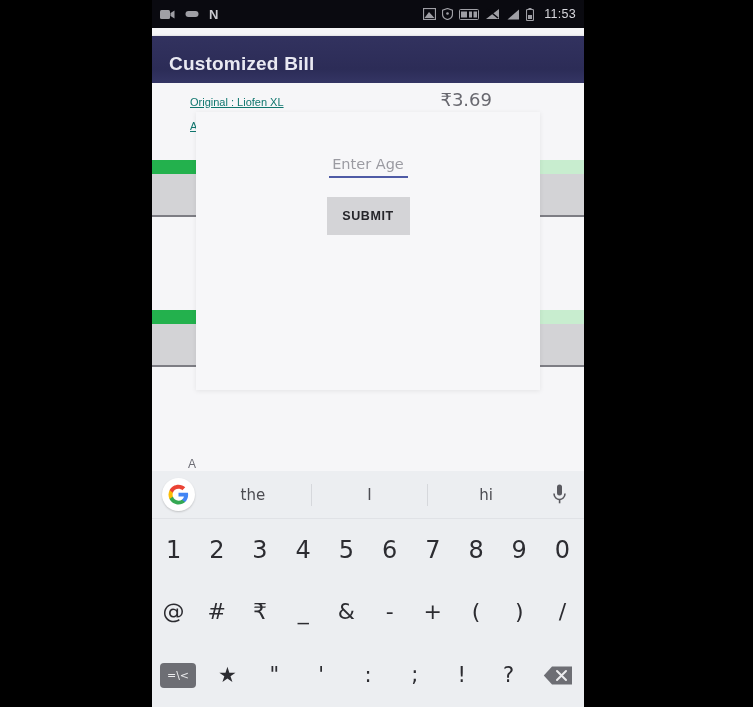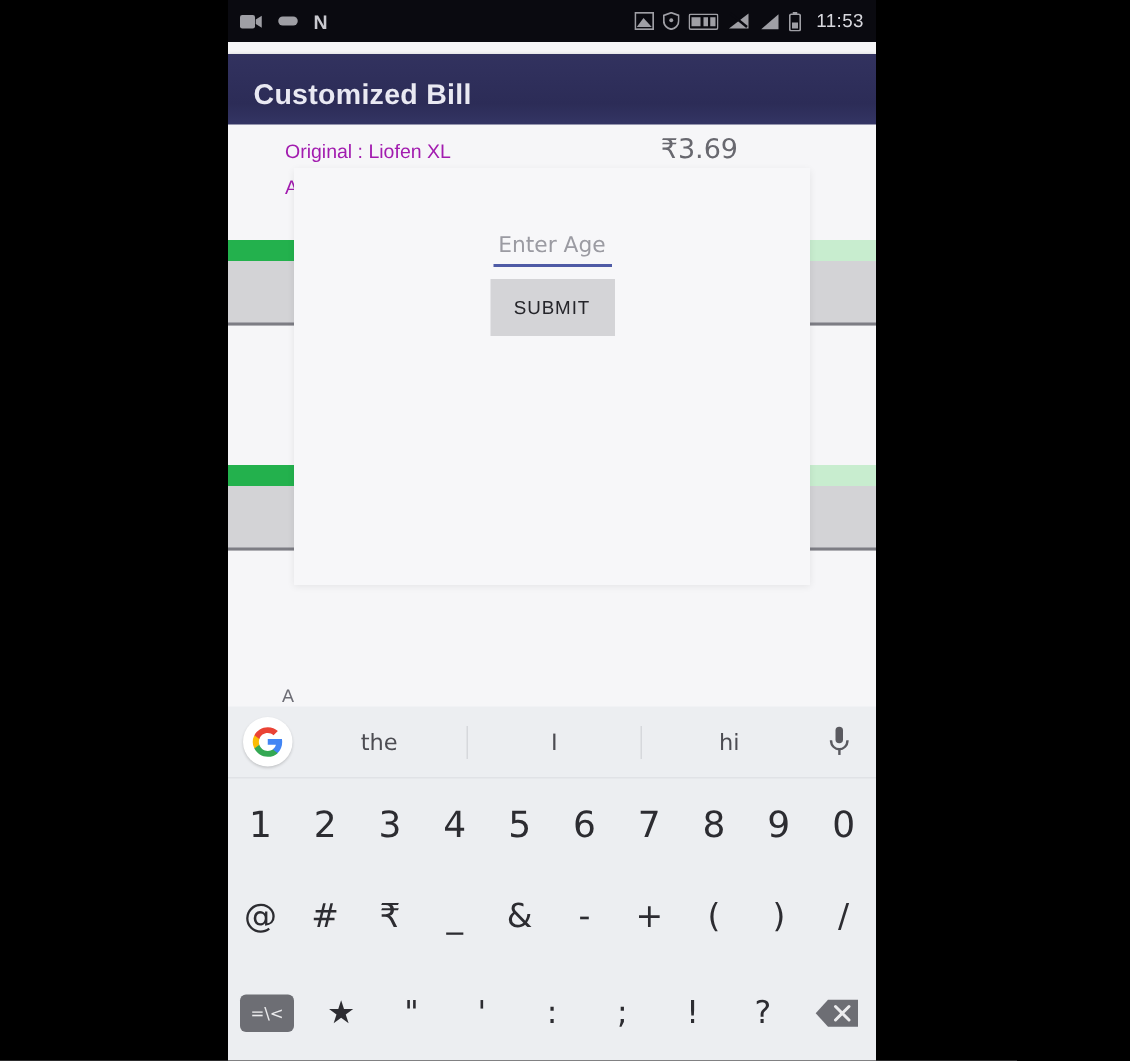--- a/index.html
+++ b/index.html
@@ -66,7 +66,7 @@
     padding: 0 14px 0 38px;
     height: 27px;
   }
-  .bill-row .drug { font-size: 13px; color: #a21caf; }
+  .bill-row .drug { font-size: 11px; color: #0f766e; text-decoration: underline; }
   .bill-row .price {
     margin-left: auto; margin-right: 78px;
     font-size: 18px; color: #68686f;

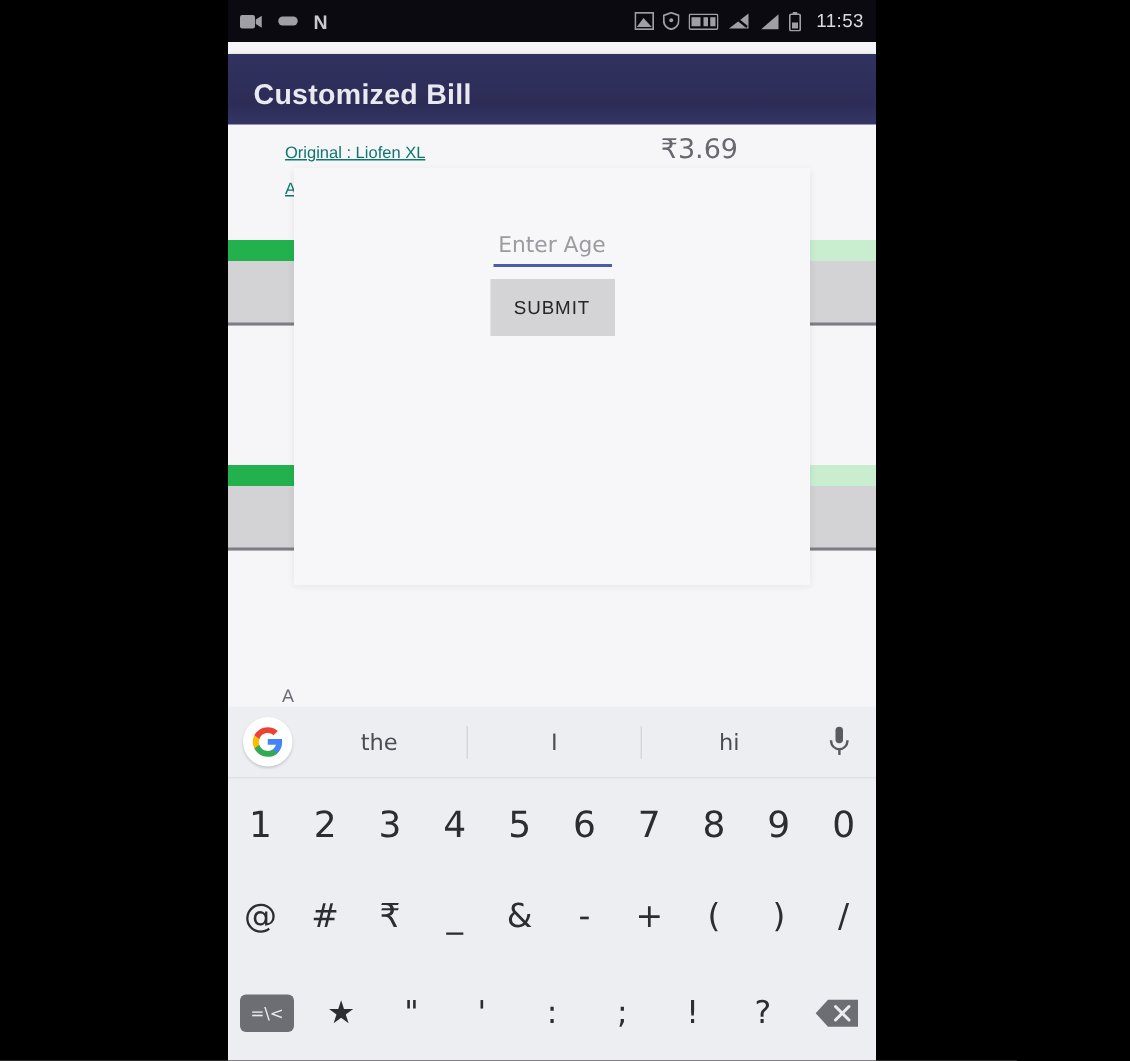--- a/index.html
+++ b/index.html
@@ -130,13 +130,13 @@
   #age-field .underline { height: 2px; background: #4f5ba6; }
   #submit-button {
     display: block;
-    margin: 8px auto 0;
+    margin: 19px auto 0;
     width: 83px; height: 38px;
     background: #d4d4d7;
     border: none;
     color: #25252a;
     font-size: 12.5px;
-    font-weight: normal;
+    font-weight: bold;
     letter-spacing: .6px;
     font-family: "Liberation Sans", sans-serif;
     cursor: pointer;

